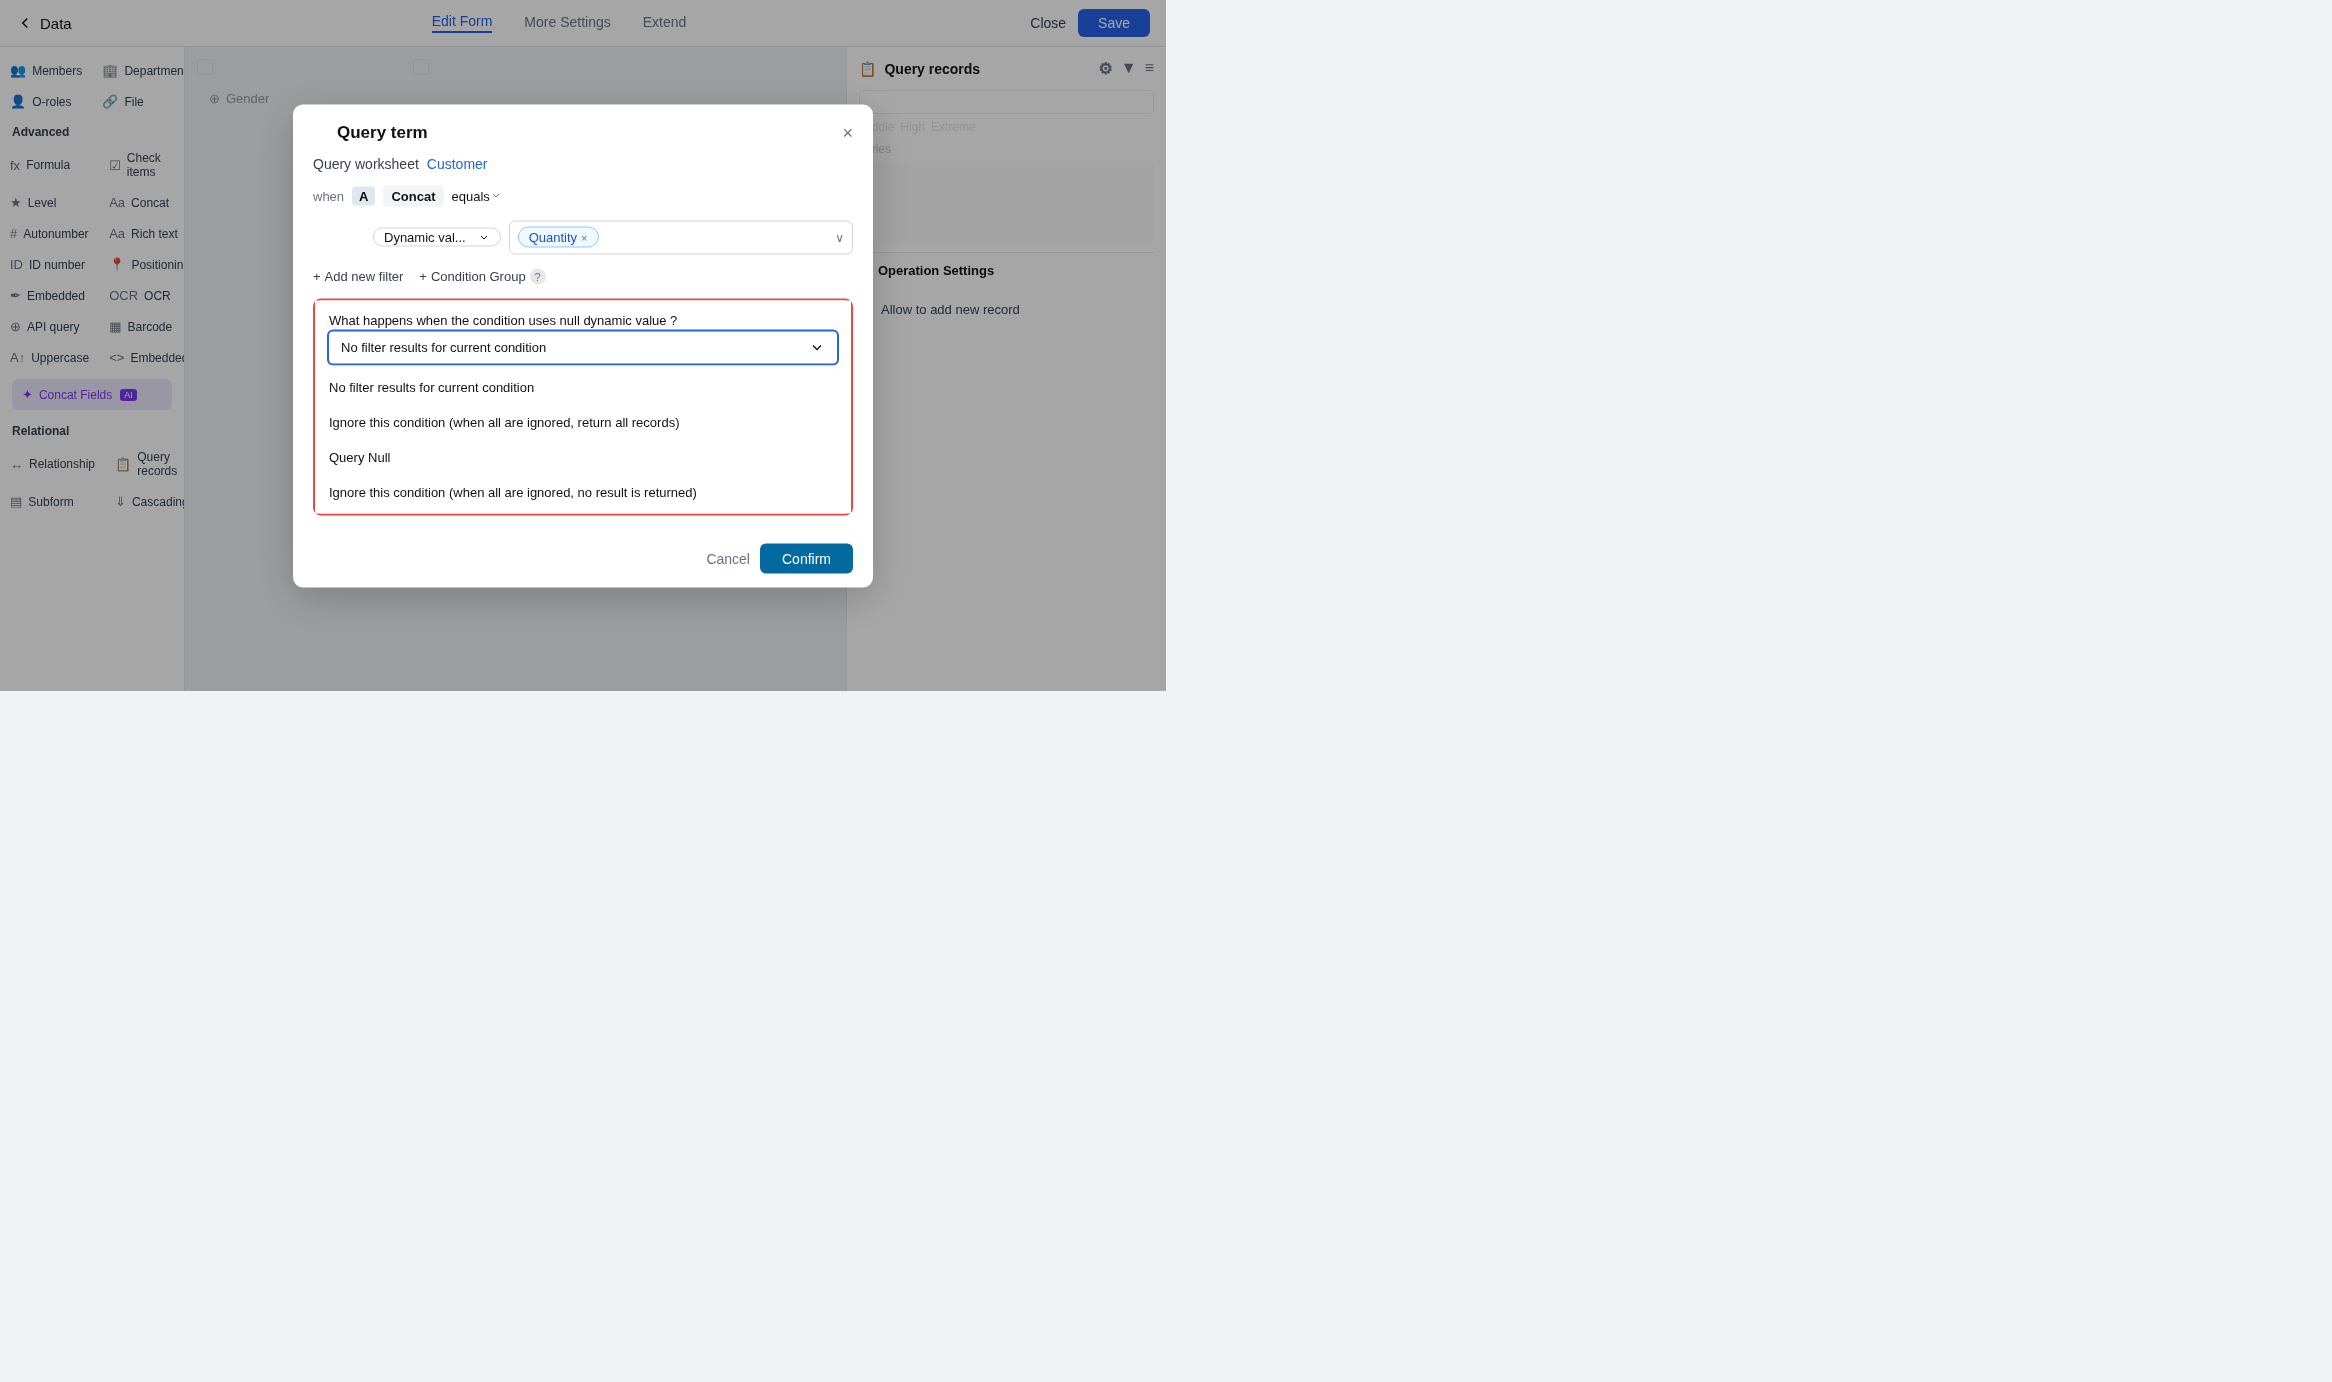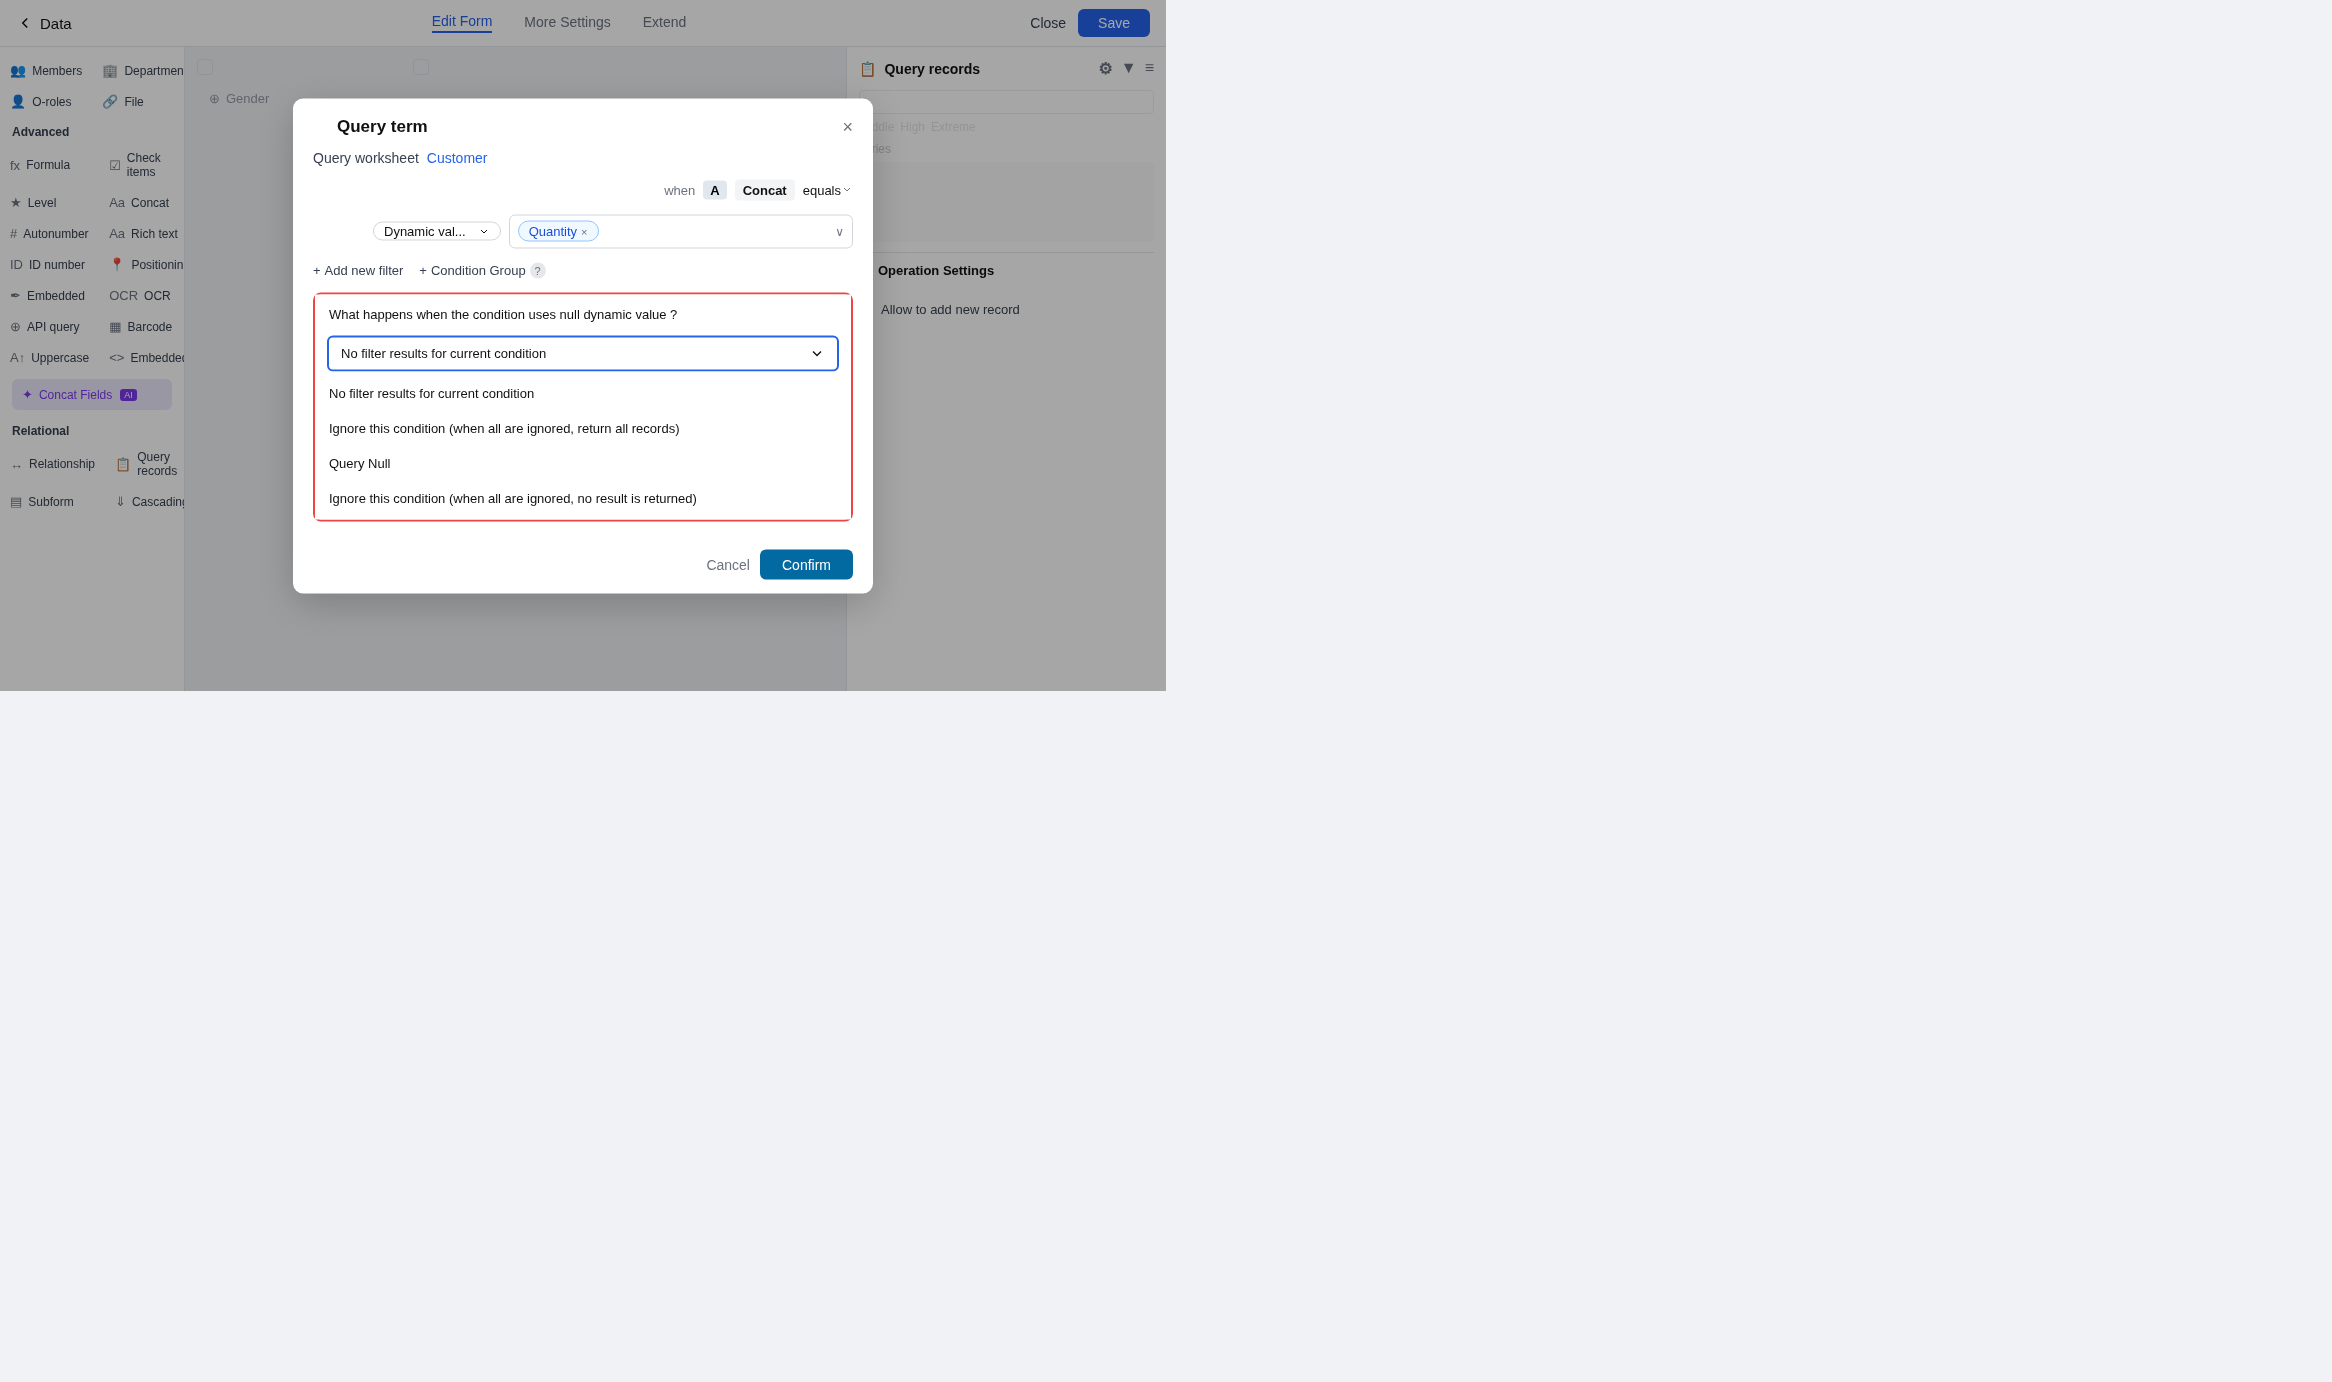--- a/index.html
+++ b/index.html
@@ -108,7 +108,7 @@
     .query-worksheet-link { color: #2563eb; font-weight: 500; cursor: pointer; }
 
     .filter-row {
-      display: flex; align-items: center; gap: 8px; margin-bottom: 14px; justify-content: flex-end;
+      display: flex; align-items: center; gap: 8px; margin-bottom: 14px;
     }
     .filter-label { font-size: 13px; color: #6b7280; }
     .filter-field-badge {

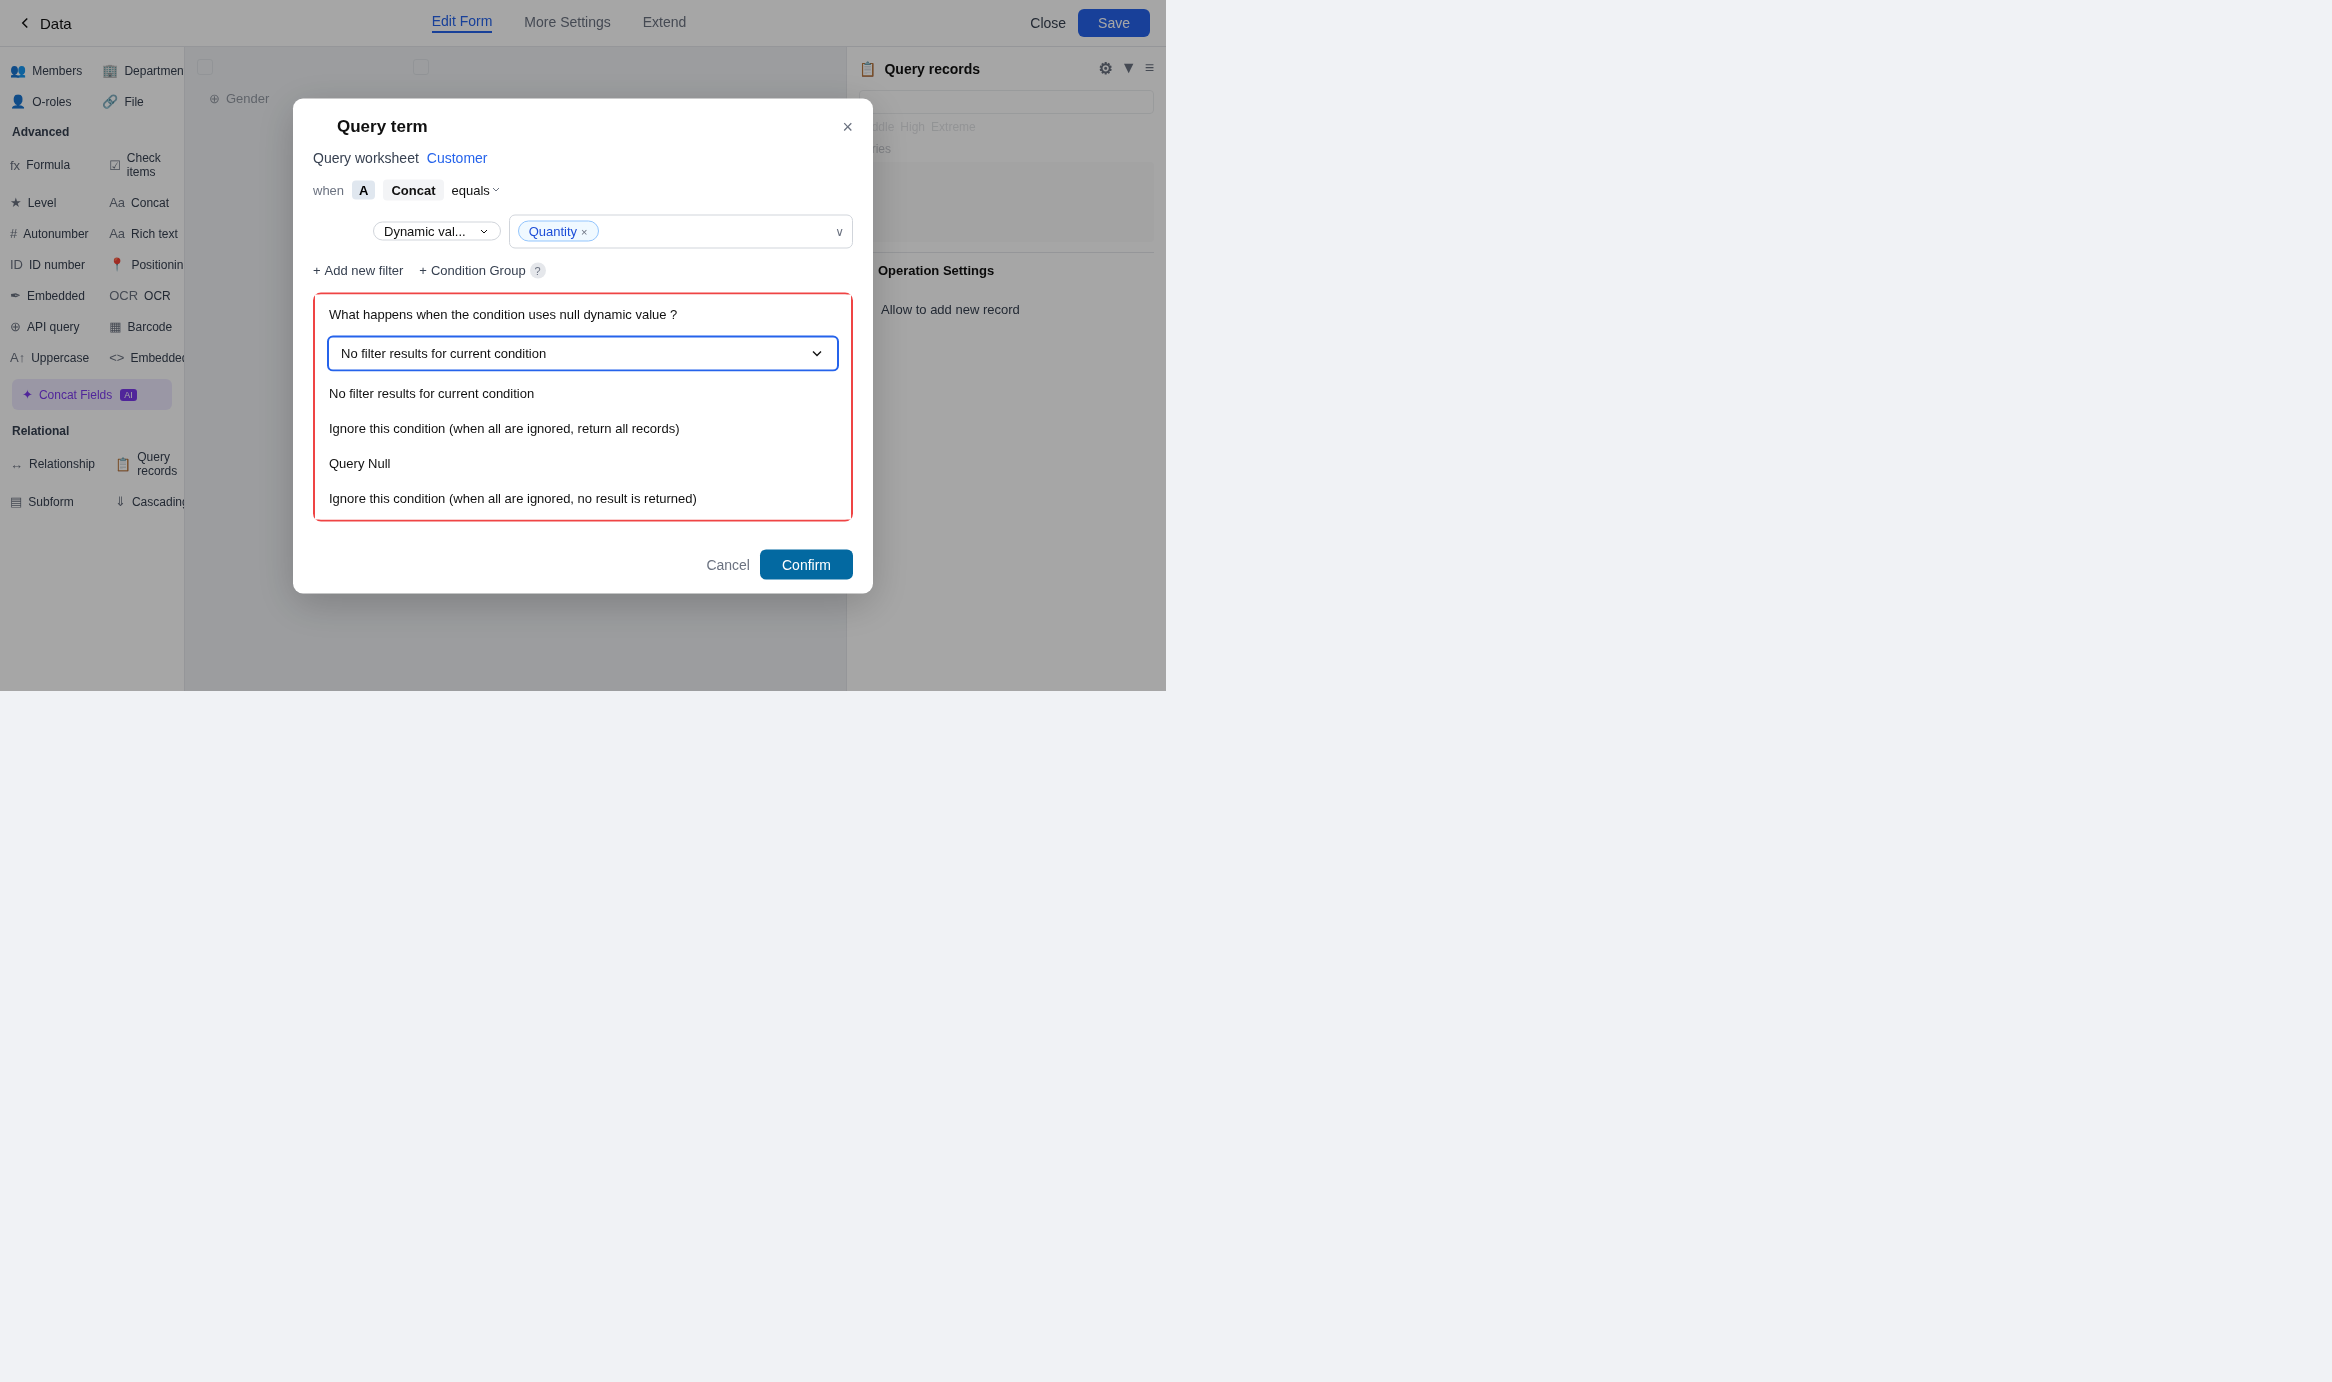--- a/index.html
+++ b/index.html
@@ -158,7 +158,7 @@
       overflow: visible; margin-bottom: 0;
     }
     .null-section-question {
-      padding: 12px 14px 14px;
+      padding: 12px 14px 2px;
       font-size: 13px; font-weight: 500; color: #111;
       background: #fff;
     }

